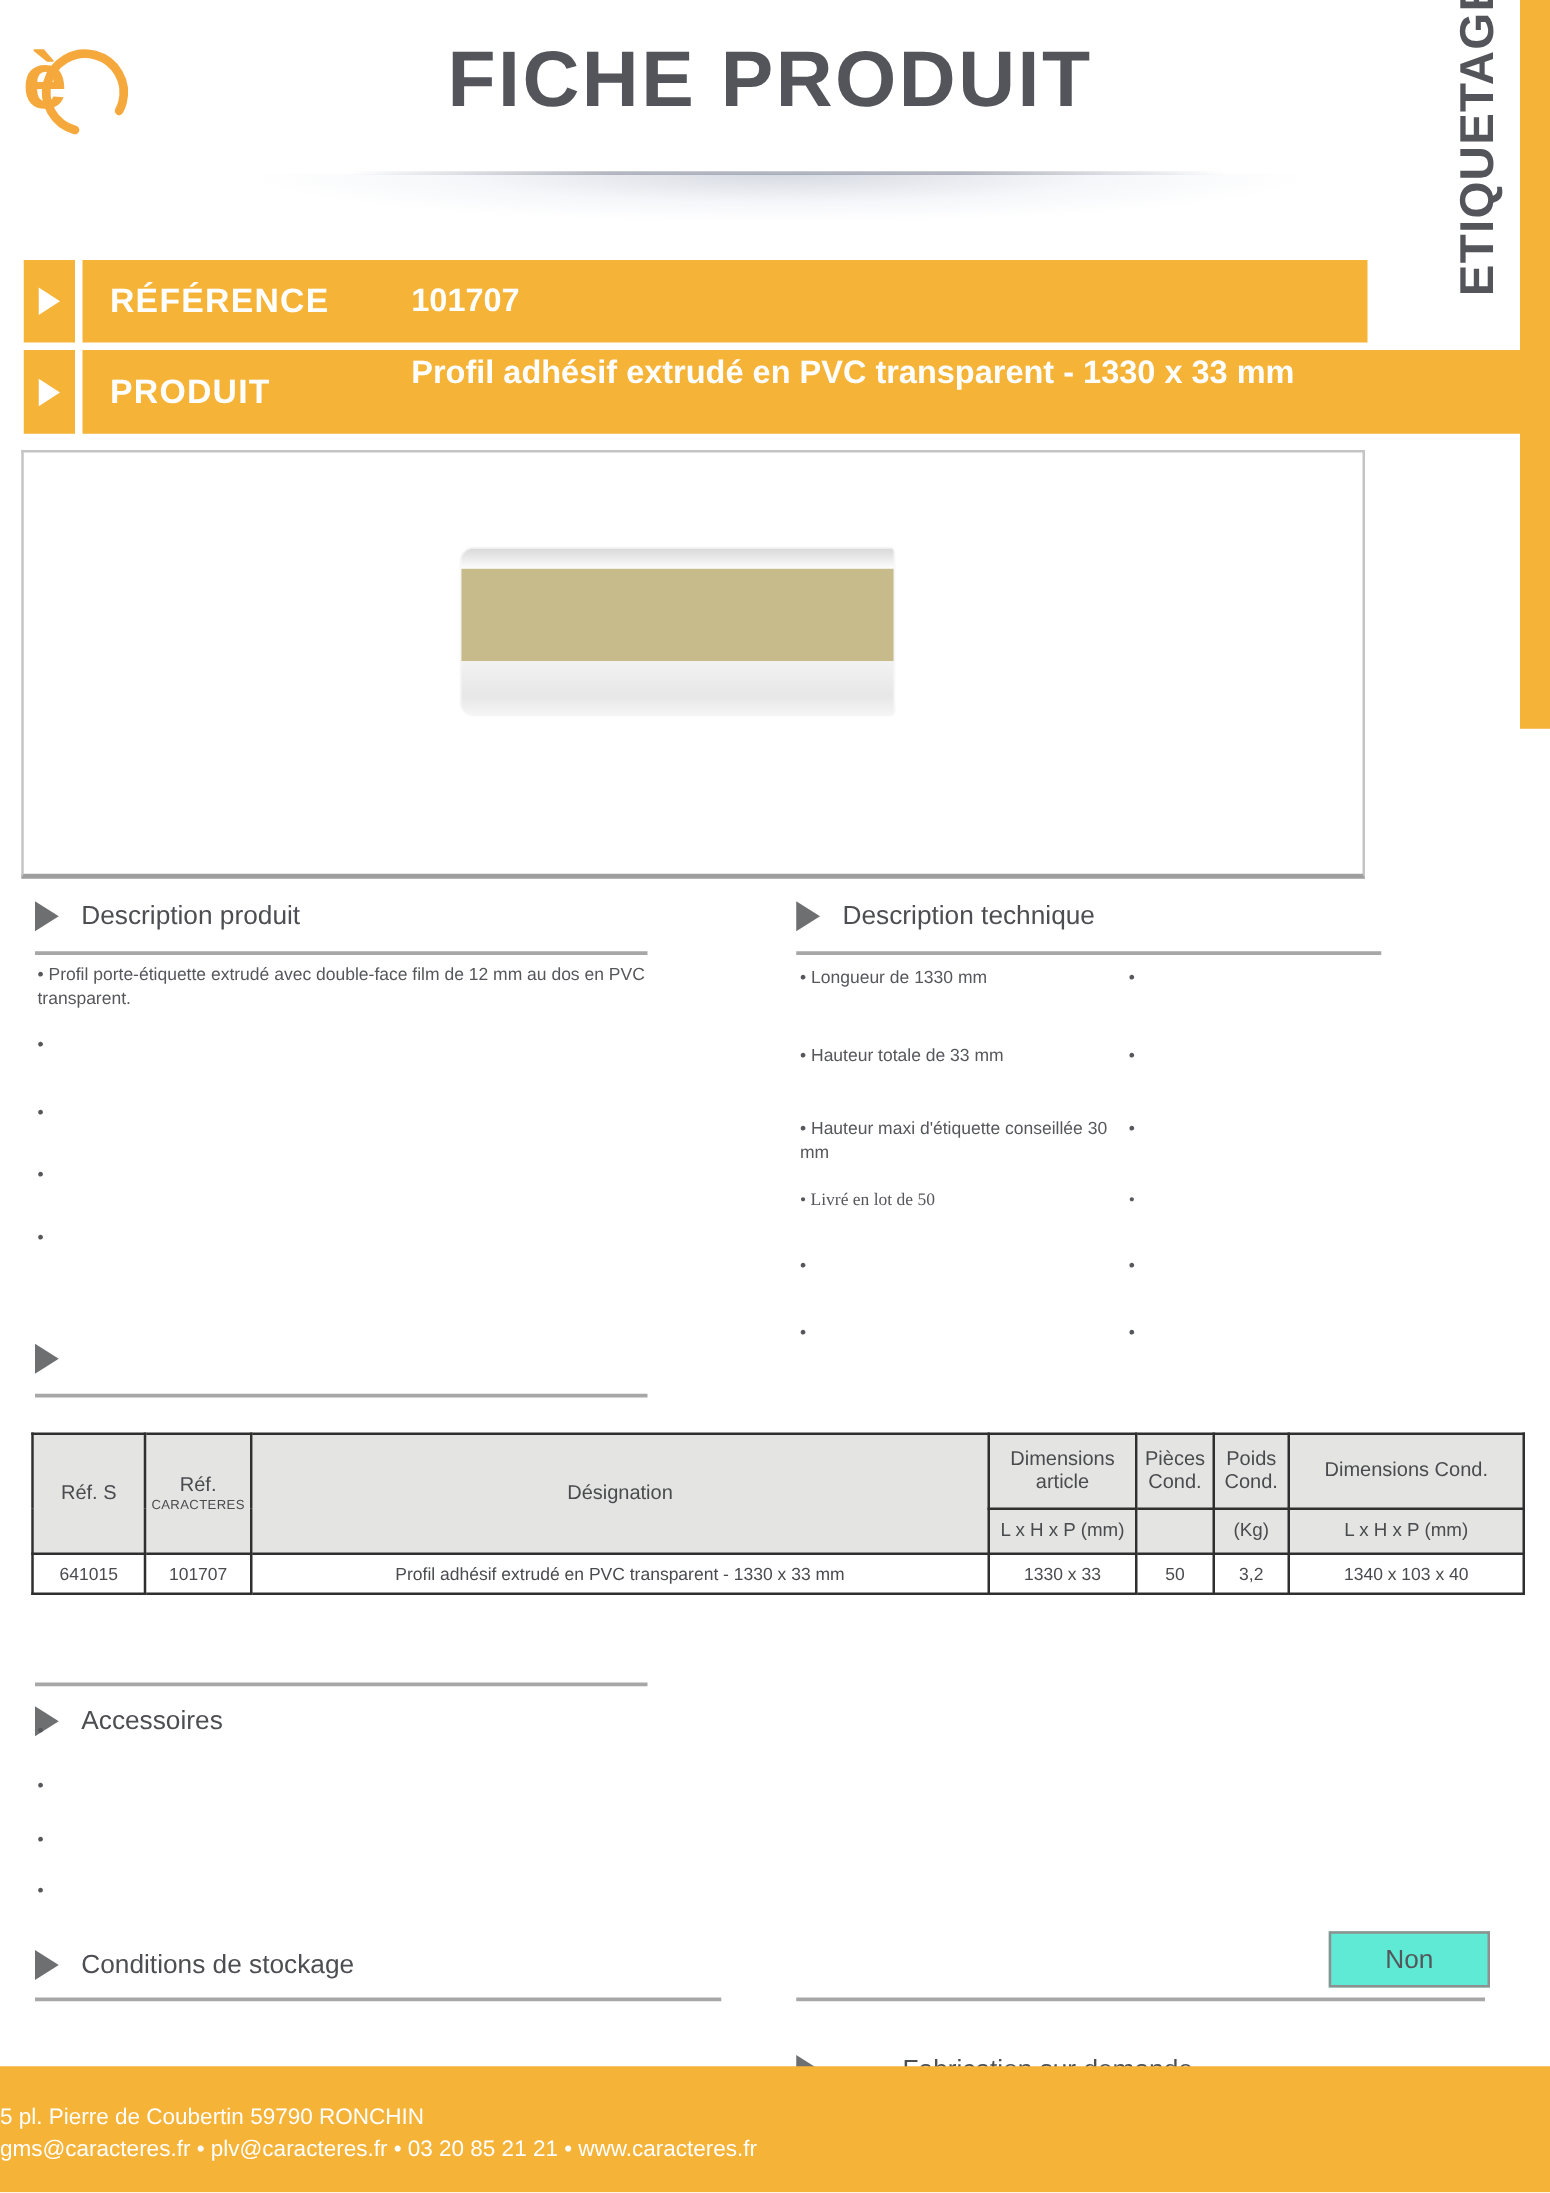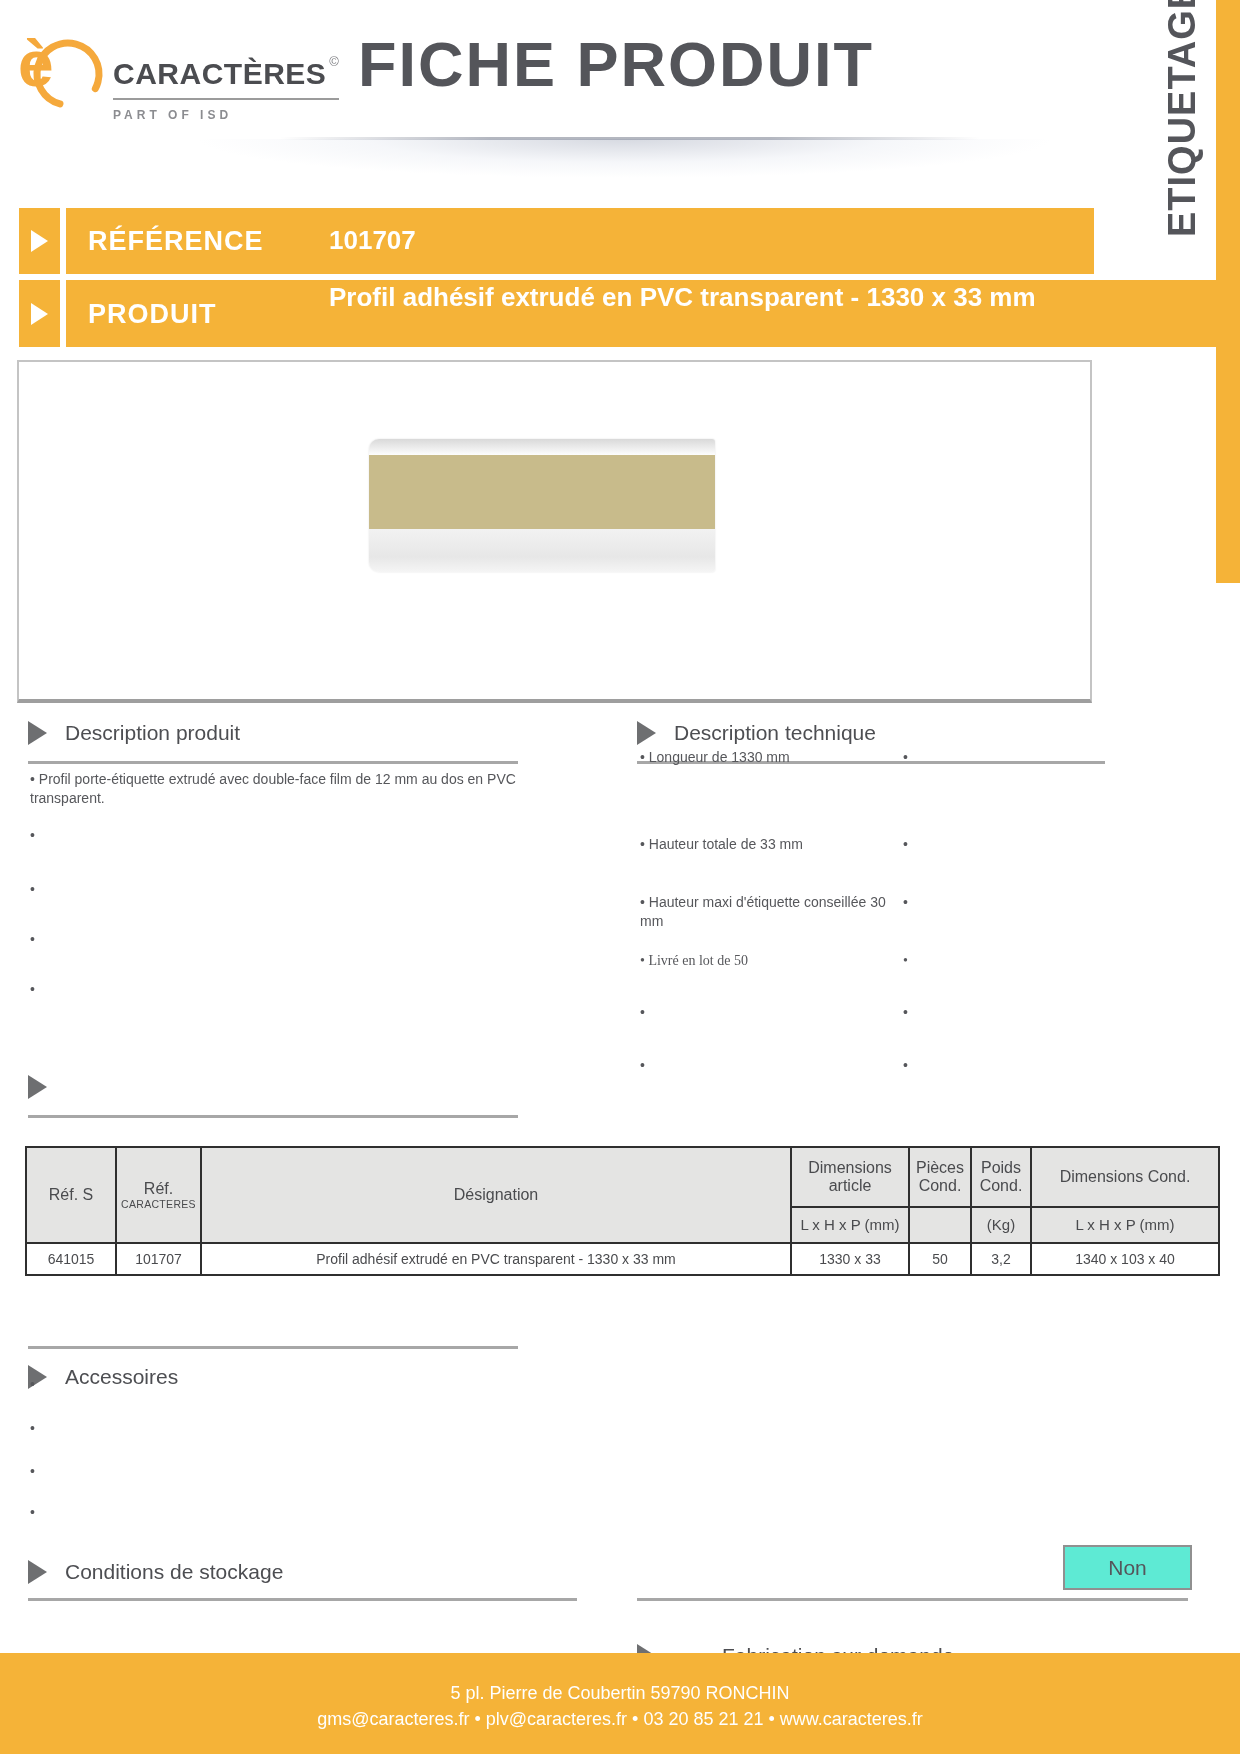--- a/index.html
+++ b/index.html
@@ -68,10 +68,6 @@
         <circle cx="50" cy="52" r="31" fill="none" stroke="#F5A93C" stroke-width="7" stroke-linecap="round" stroke-dasharray="153 42" transform="rotate(105 50 52)"></circle>
       </svg>
       <span class="logo-e">è</span>
-    </div>
-    <div class="abs" style="left:95px;top:32px;">
-      <div class="logo-name"><span>CARACTÈRES</span><span class="logo-copy">©</span></div>
-      <div class="logo-sub">PART OF ISD</div>
     </div>
   </div>
   <div class="page-title abs" style="left:358px;top:33px;">FICHE PRODUIT</div>

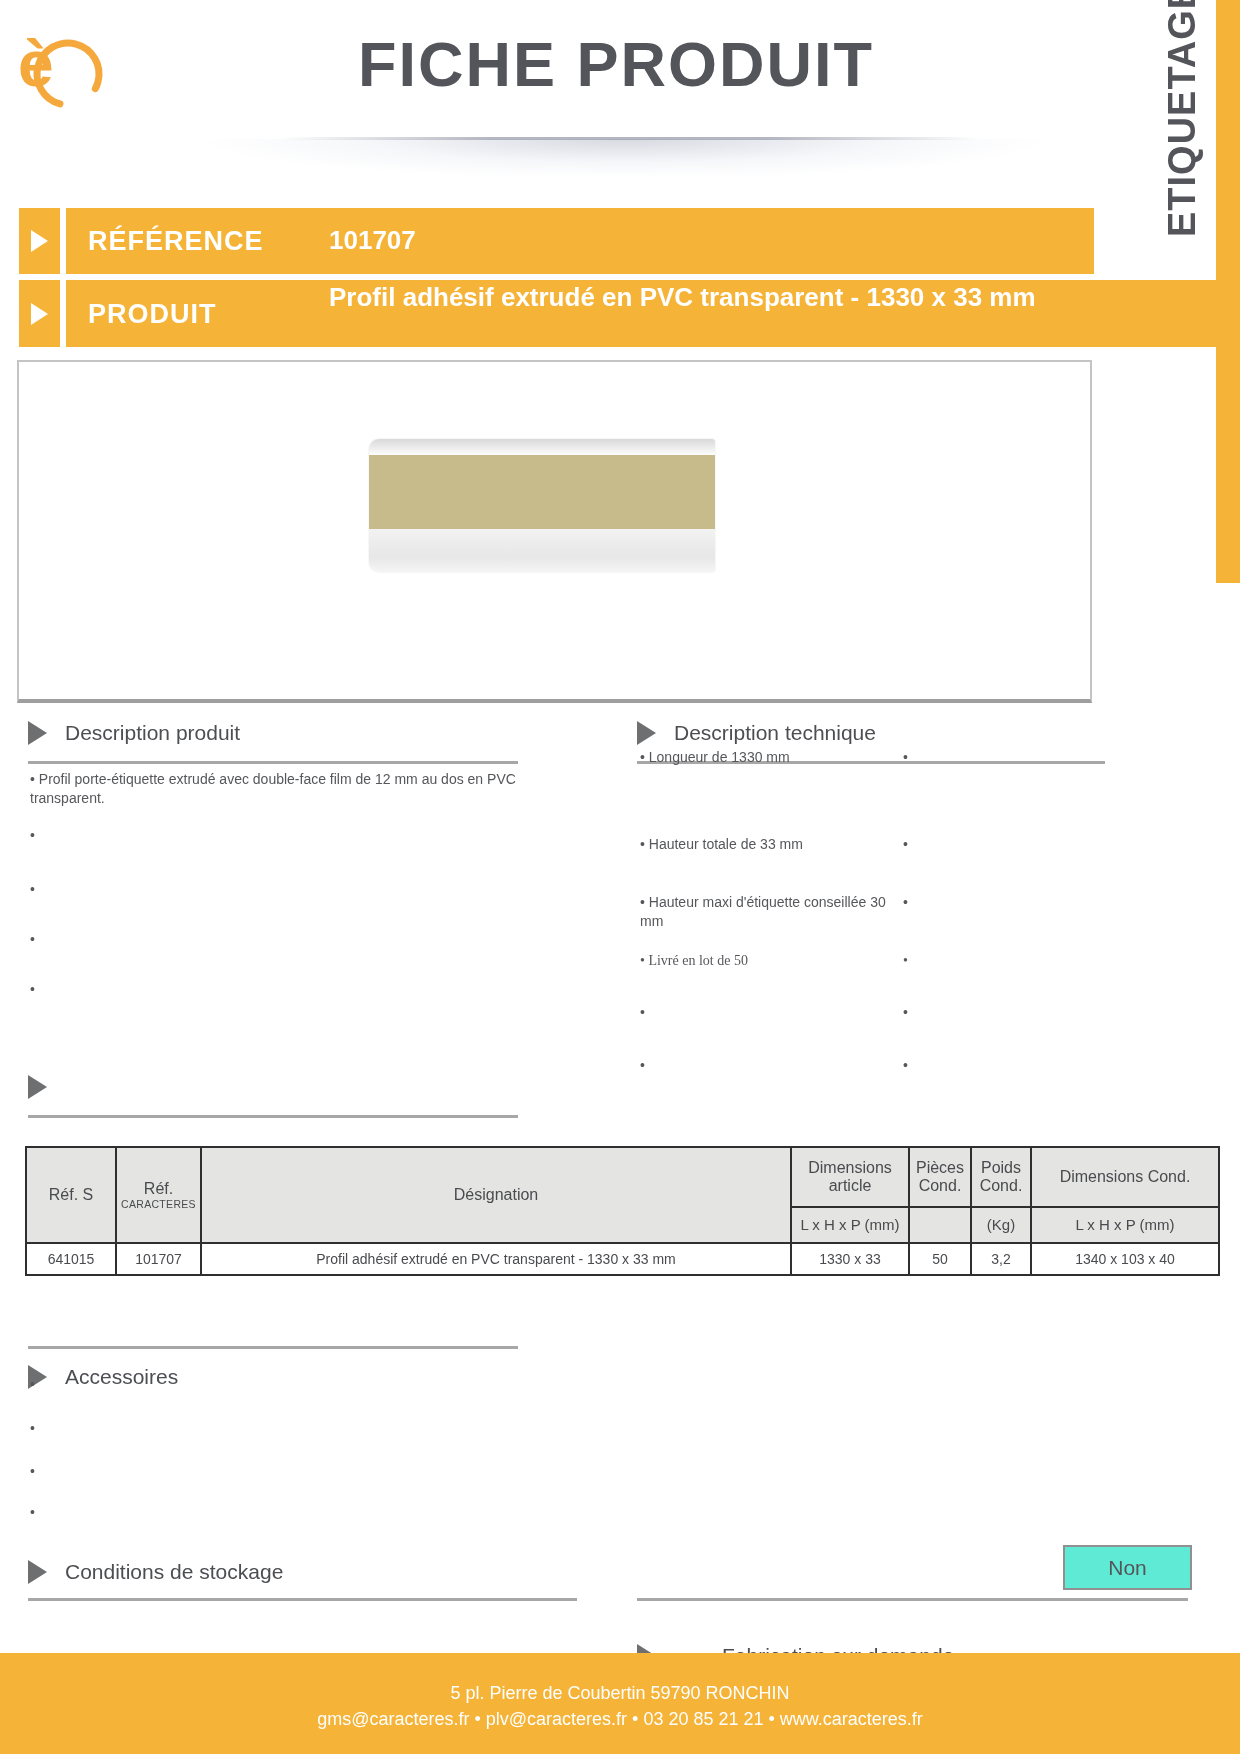--- a/index.html
+++ b/index.html
@@ -123,7 +123,7 @@
   </div>
   <div class="sec-rule abs" style="left:637px;top:761px;width:468px;"></div>
 
-  <div class="tech-row abs" style="left:640px;top:748px;">
+  <div class="tech-row abs" style="left:640px;top:772px;">
     <span class="bullet tech-left">Longueur de 1330 mm</span>
     <span class="bullet tech-right"></span>
   </div>

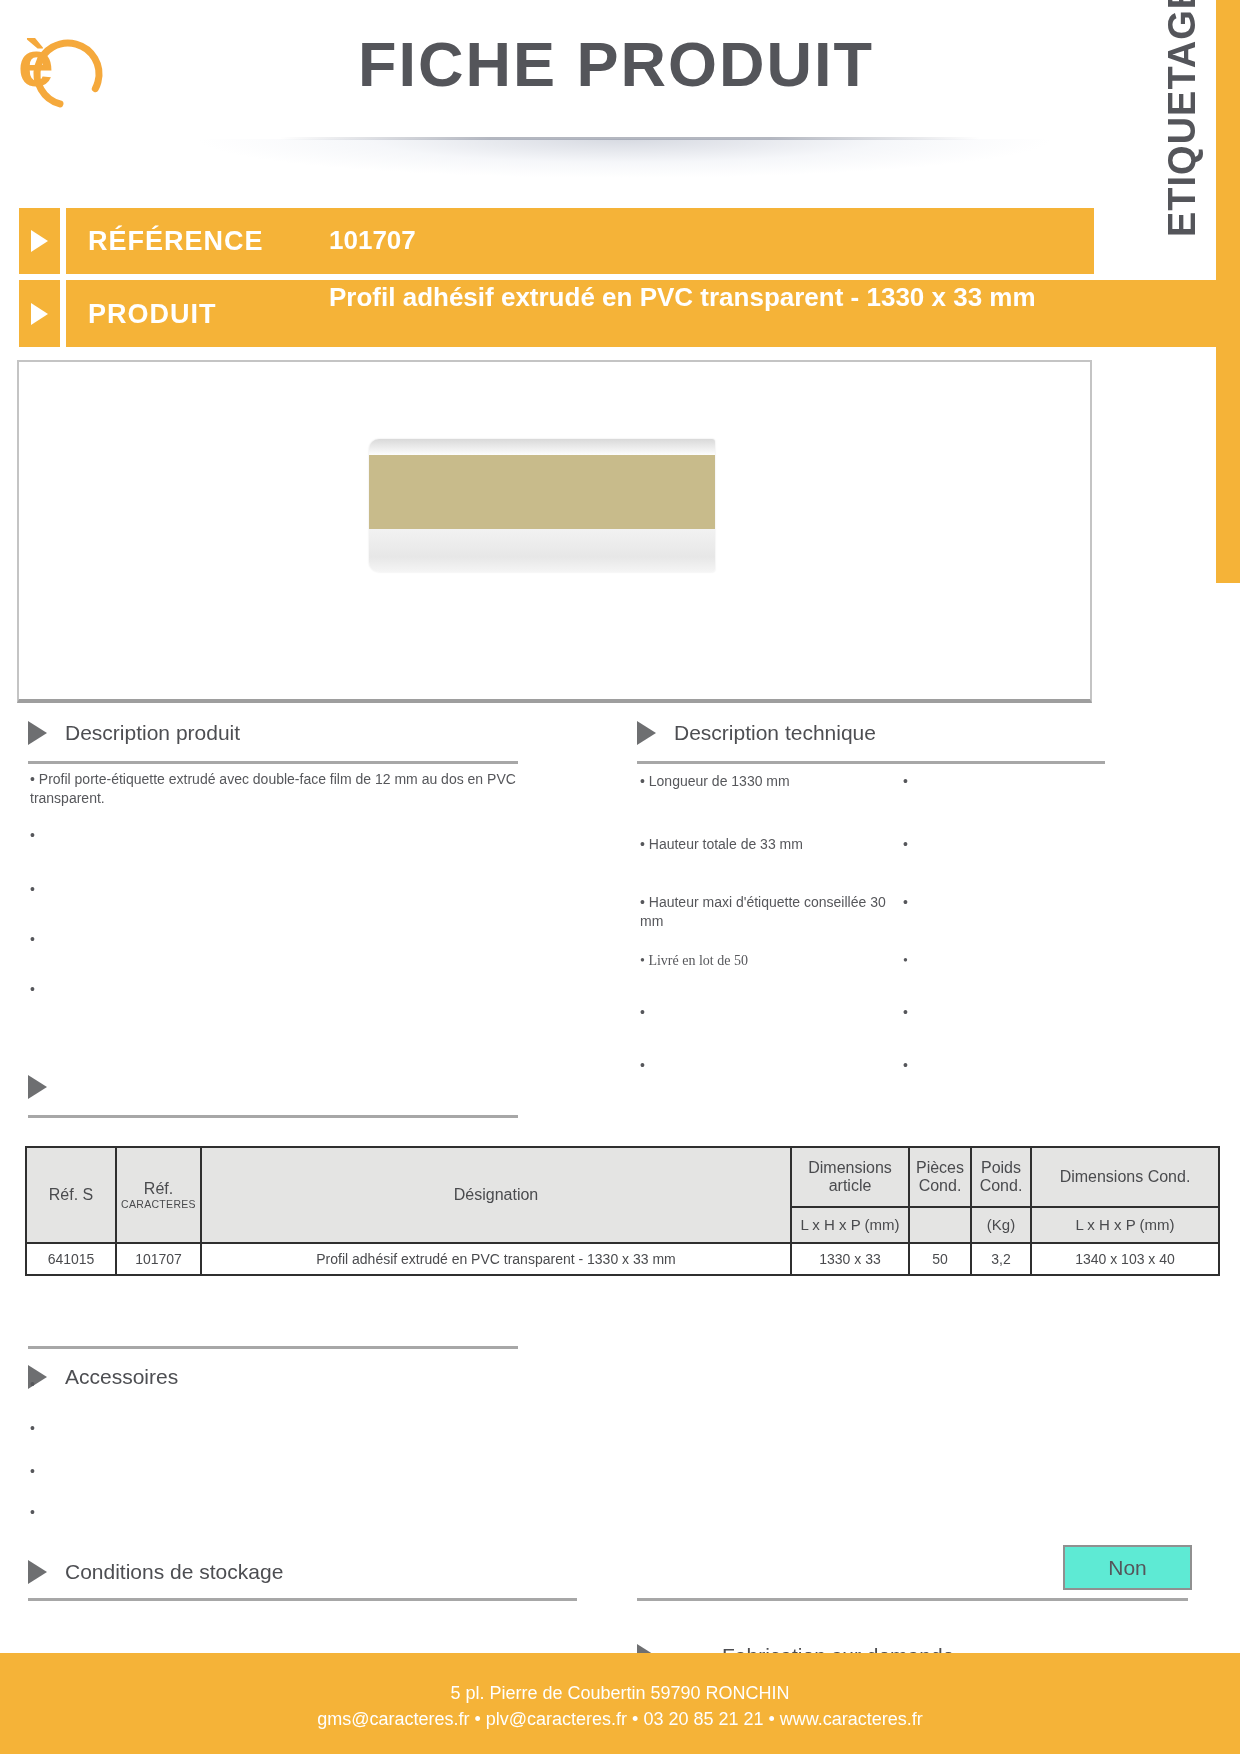--- a/index.html
+++ b/index.html
@@ -52,7 +52,7 @@
   table.logi td{font-size:14px;height:30px;background:#fff;}
   .ref-brand-small{display:block;font-size:10.5px;letter-spacing:.3px;}
   
-  .footer{background:#F5B338;color:#fff;text-align:center;}
+  .footer{background:#F5B338;color:#fff;}
   .footer div{font-size:18px;line-height:1.45;}
   .non-box{border:2px solid #909090;background:#5eead4;color:#55565B;font-size:21px;
            display:flex;align-items:center;justify-content:center;}

